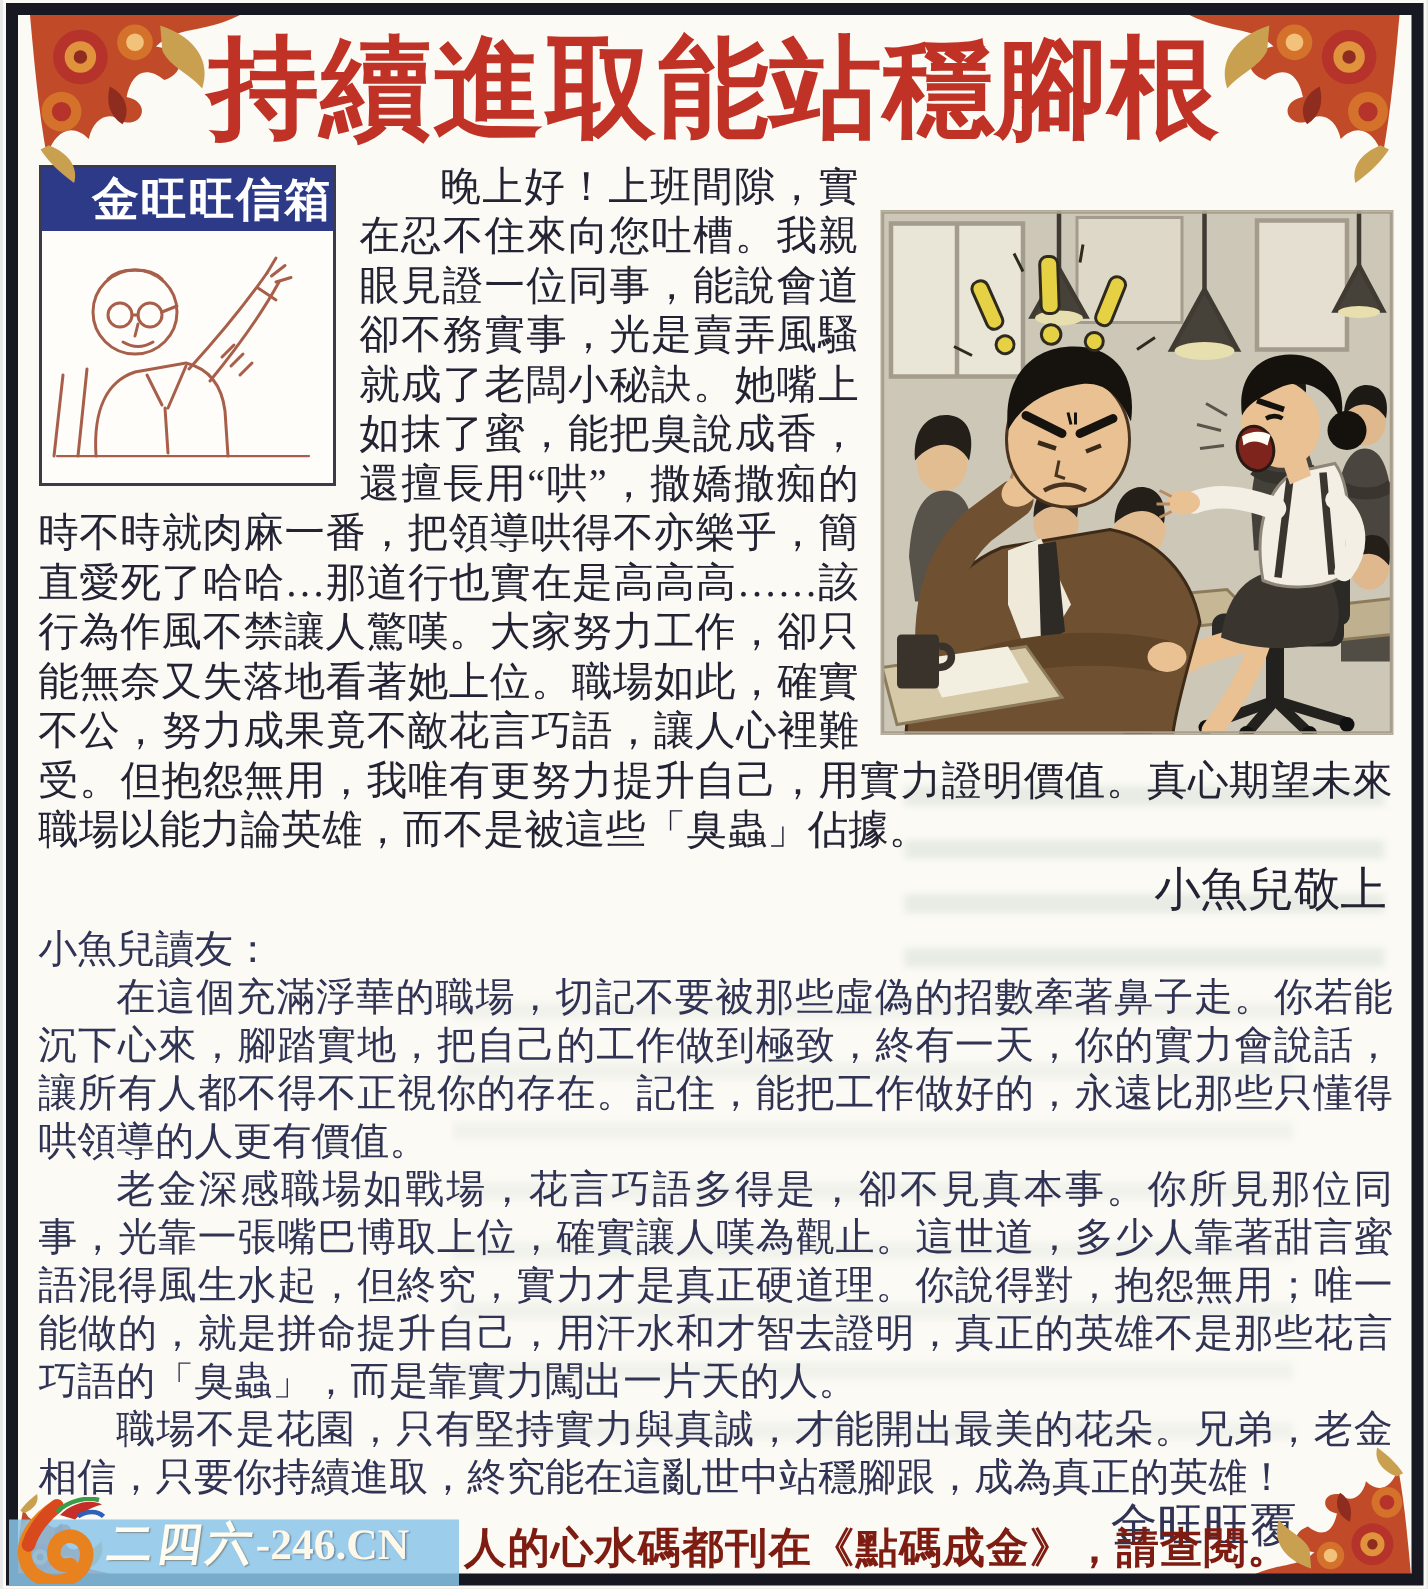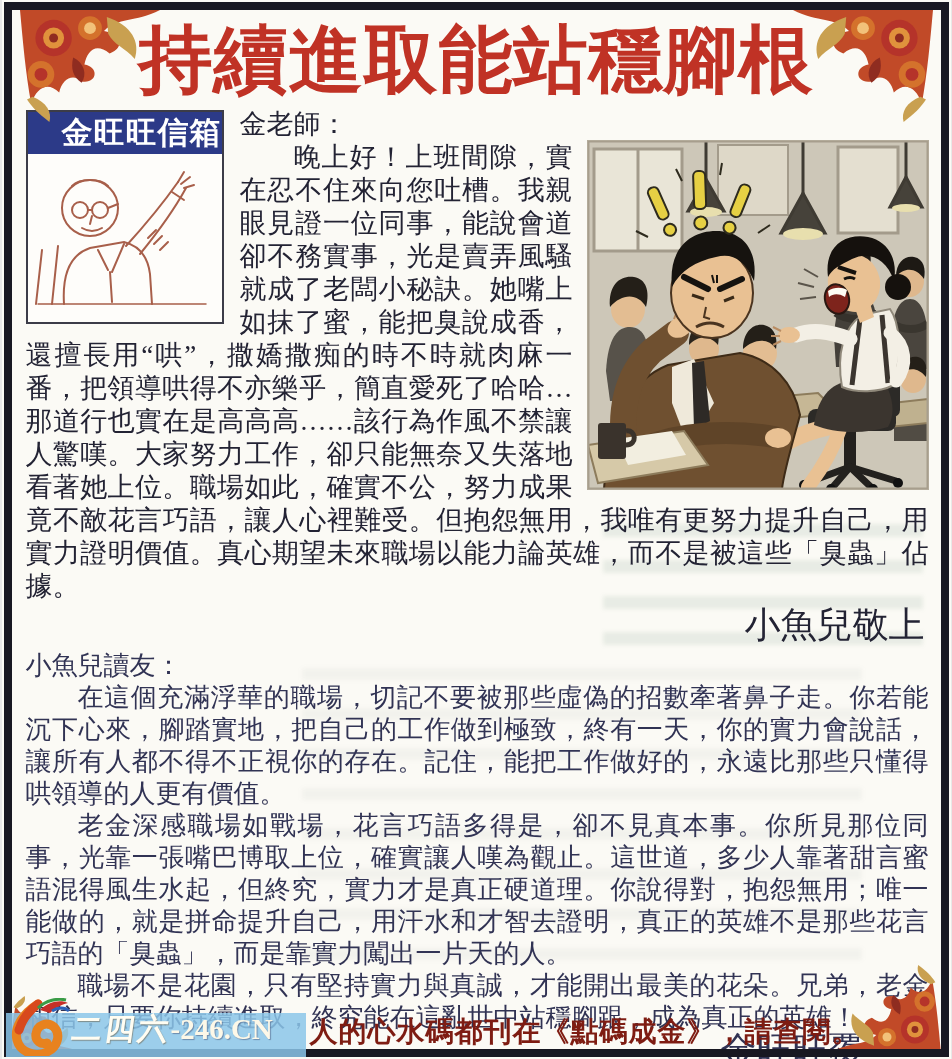--- a/index.html
+++ b/index.html
@@ -254,7 +254,6 @@
       </svg>
     </div>
 
-    <div class="salutation">金老師：</div>
     <p class="letter-p">晚上好！上班間隙，實在忍不住來向您吐槽。我親眼見證一位同事，能說會道卻不務實事，光是賣弄風騷就成了老闆小秘訣。她嘴上如抹了蜜，能把臭說成香，還擅長用“哄”，撒嬌撒痴的時不時就肉麻一番，把領導哄得不亦樂乎，簡直愛死了哈哈…那道行也實在是高高高……該行為作風不禁讓人驚嘆。大家努力工作，卻只能無奈又失落地看著她上位。職場如此，確實不公，努力成果竟不敵花言巧語，讓人心裡難受。但抱怨無用，我唯有更努力提升自己，用實力證明價值。真心期望未來職場以能力論英雄，而不是被這些「臭蟲」佔據。</p>
     <div class="sign letter-sign">小魚兒敬上</div>
 

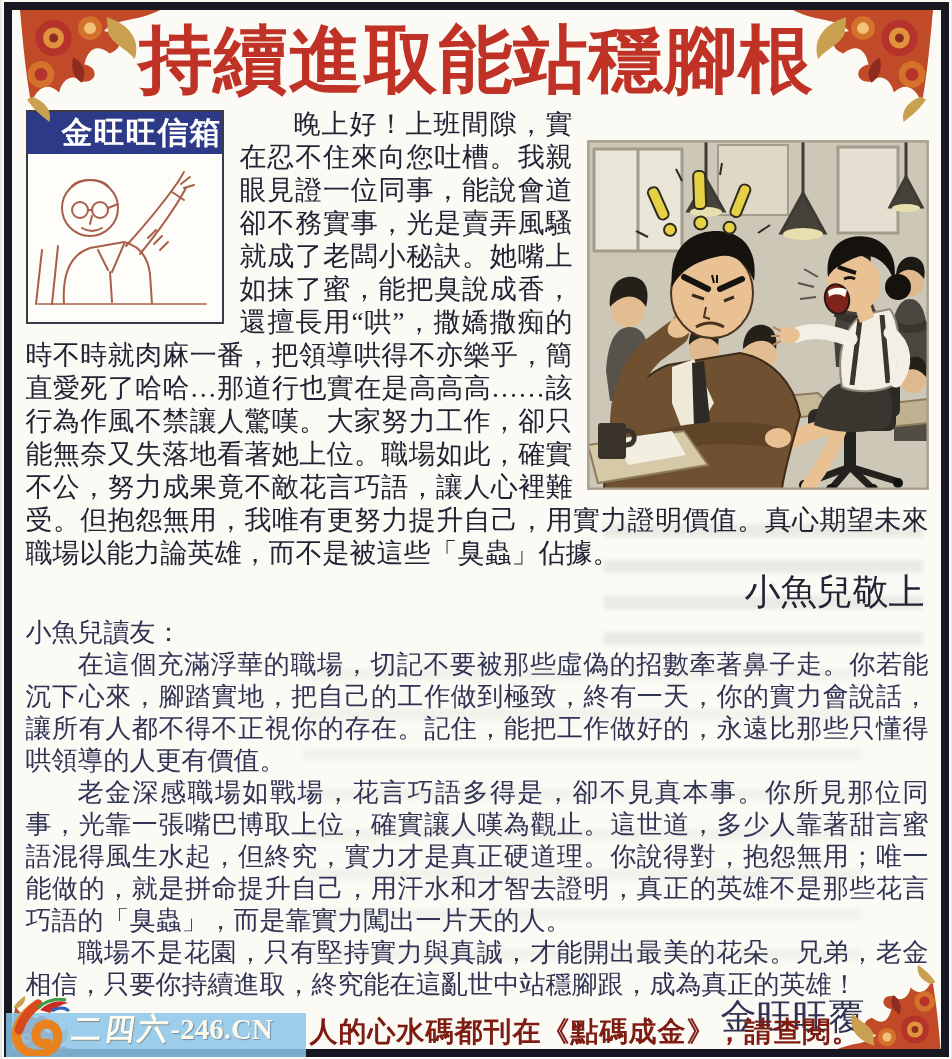--- a/index.html
+++ b/index.html
@@ -32,7 +32,7 @@
 
   .salutation{font-size:27px;line-height:33px;color:#232334;}
   .letter-p{margin:0;text-indent:2em;font-size:27px;line-height:33px;color:#232334;text-align:justify;}
-  .sign{text-align:right;font-size:36px;line-height:33px;color:#232334;}
+  .sign{text-align:right;font-size:31px;line-height:33px;color:#232334;}
   .letter-sign{margin:6px 4px 0 0;}
   .reply-salutation{margin-top:8px;font-size:26px;line-height:32px;color:#313354;}
   .reply-p{margin:0;text-indent:2em;font-size:26px;line-height:32px;color:#313354;text-align:justify;}

